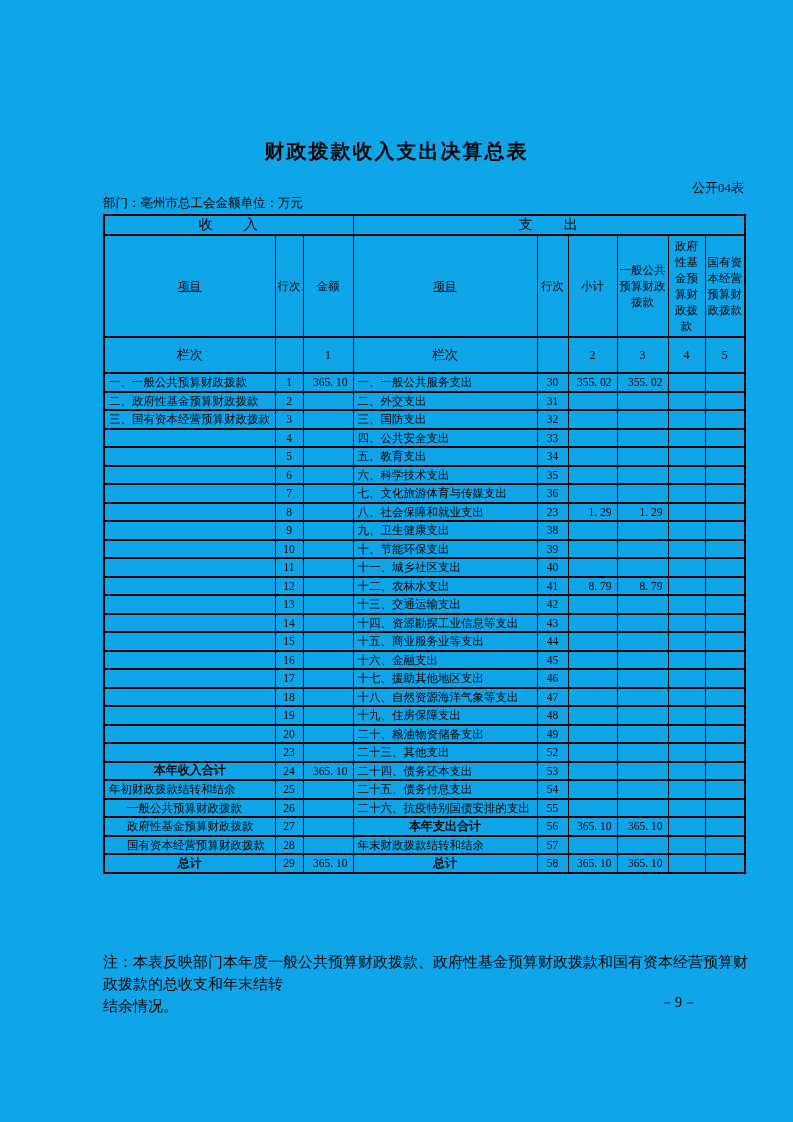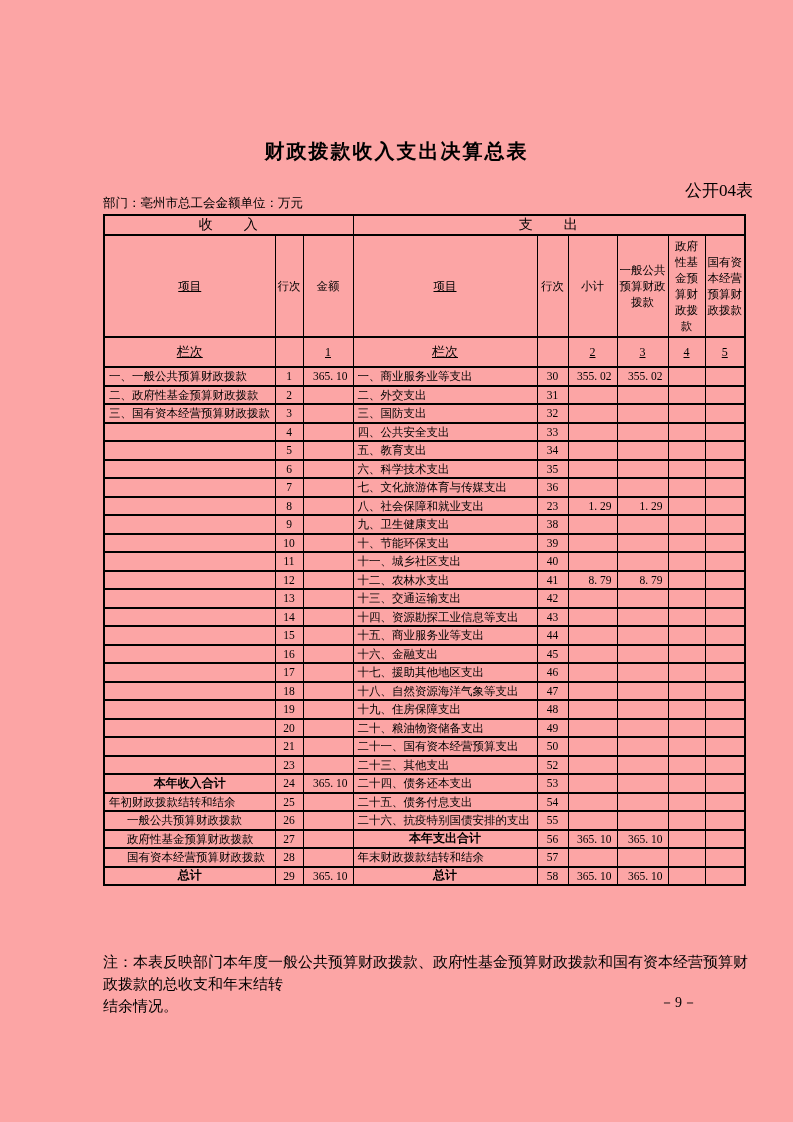--- a/index.html
+++ b/index.html
@@ -13,7 +13,7 @@
     position: relative;
     width: 793px;
     height: 1122px;
-    background: #fca5a5;
+    background: #0ea5e9;
     overflow: hidden;
   }
   .doc-title {

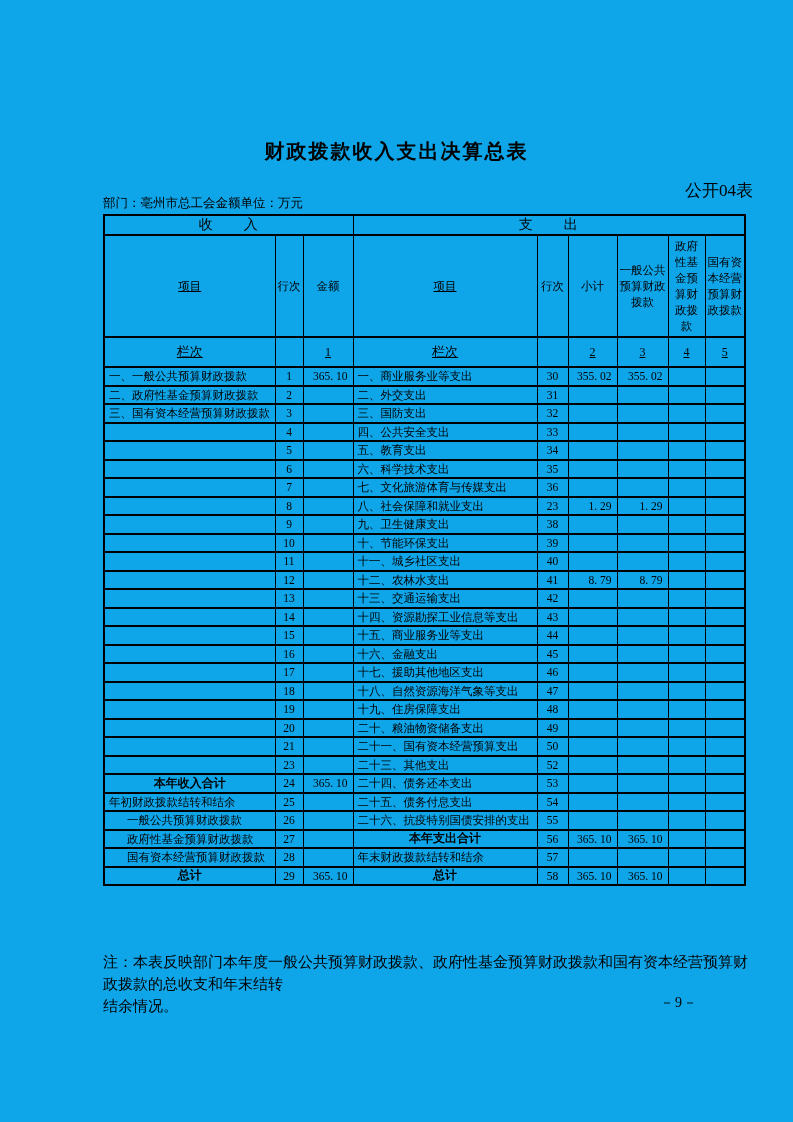--- a/index.html
+++ b/index.html
@@ -31,10 +31,10 @@
   .form-code {
     position: absolute;
     top: 179px;
-    left: 112px;
+    left: 103px;
     width: 641px;
     text-align: right;
-    font-size: 17px;
+    font-size: 13px;
   }
   .meta-row {
     position: absolute;

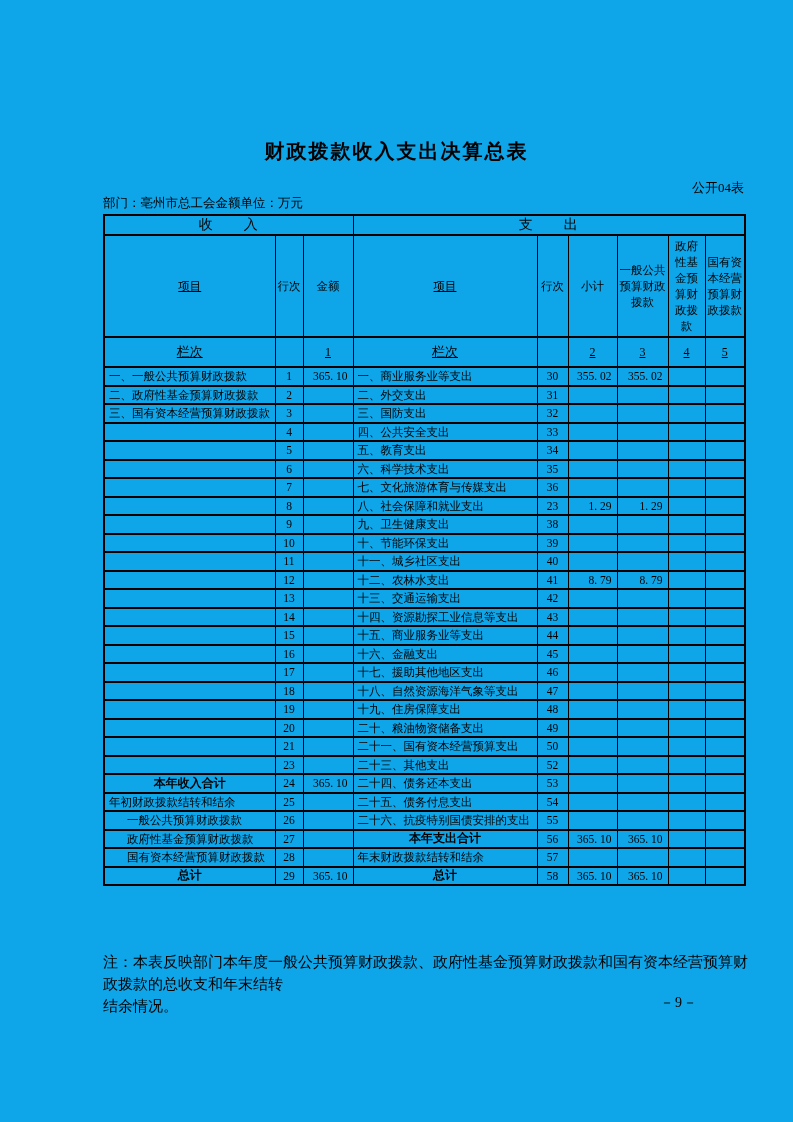--- a/index.html
+++ b/index.html
@@ -82,7 +82,7 @@
     padding: 2px 1px;
     line-height: 1.4;
   }
-  .index-row td { height: 30px; text-decoration: underline; }
+  .index-row td { height: 36px; }
   .index-row .lanci { text-align: center; font-size: 13px; }
   .index-row .idx  { text-align: center; font-size: 12px; }
   tbody td { height: 18.5px; }

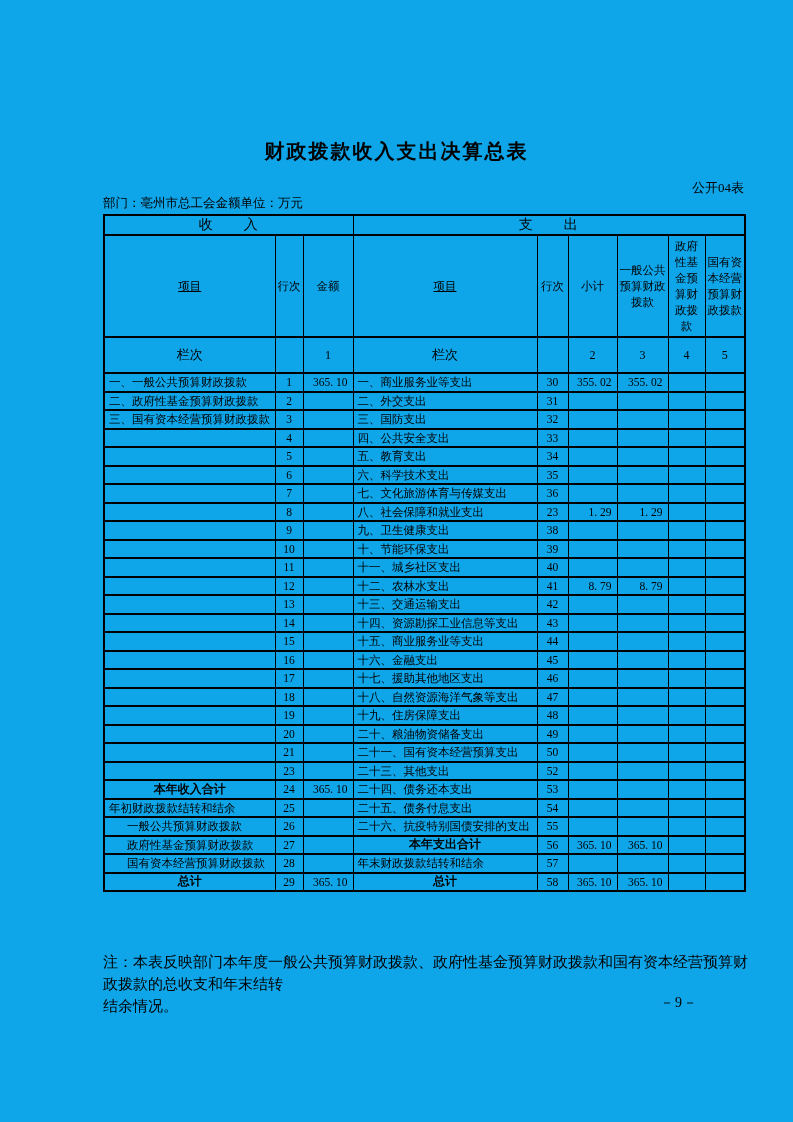--- a/index.html
+++ b/index.html
@@ -175,7 +175,7 @@
           <td class="item">一、一般公共预算财政拨款</td>
           <td class="num">1</td>
           <td class="val">365. 10</td>
-          <td class="item">一、商业服务业等支出</td>
+          <td class="item">一、一般公共服务支出</td>
           <td class="num">30</td>
           <td class="val">355. 02</td>
           <td class="val">355. 02</td>

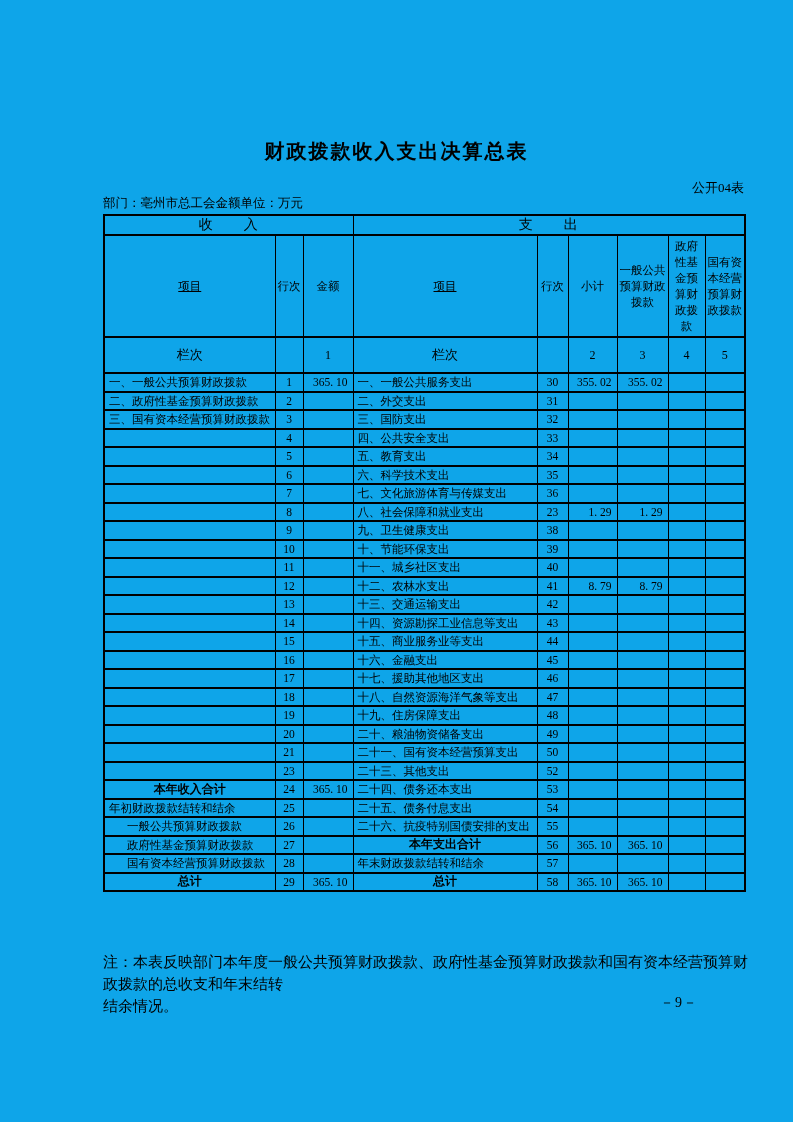--- a/index.html
+++ b/index.html
@@ -393,17 +393,6 @@
         </tr>
         <tr>
           <td class="item"></td>
-          <td class="num">21</td>
-          <td class="val"></td>
-          <td class="item">二十一、国有资本经营预算支出</td>
-          <td class="num">50</td>
-          <td class="val"></td>
-          <td class="val"></td>
-          <td class="val"></td>
-          <td class="val"></td>
-        </tr>
-        <tr>
-          <td class="item"></td>
           <td class="num">23</td>
           <td class="val"></td>
           <td class="item">二十三、其他支出</td>

